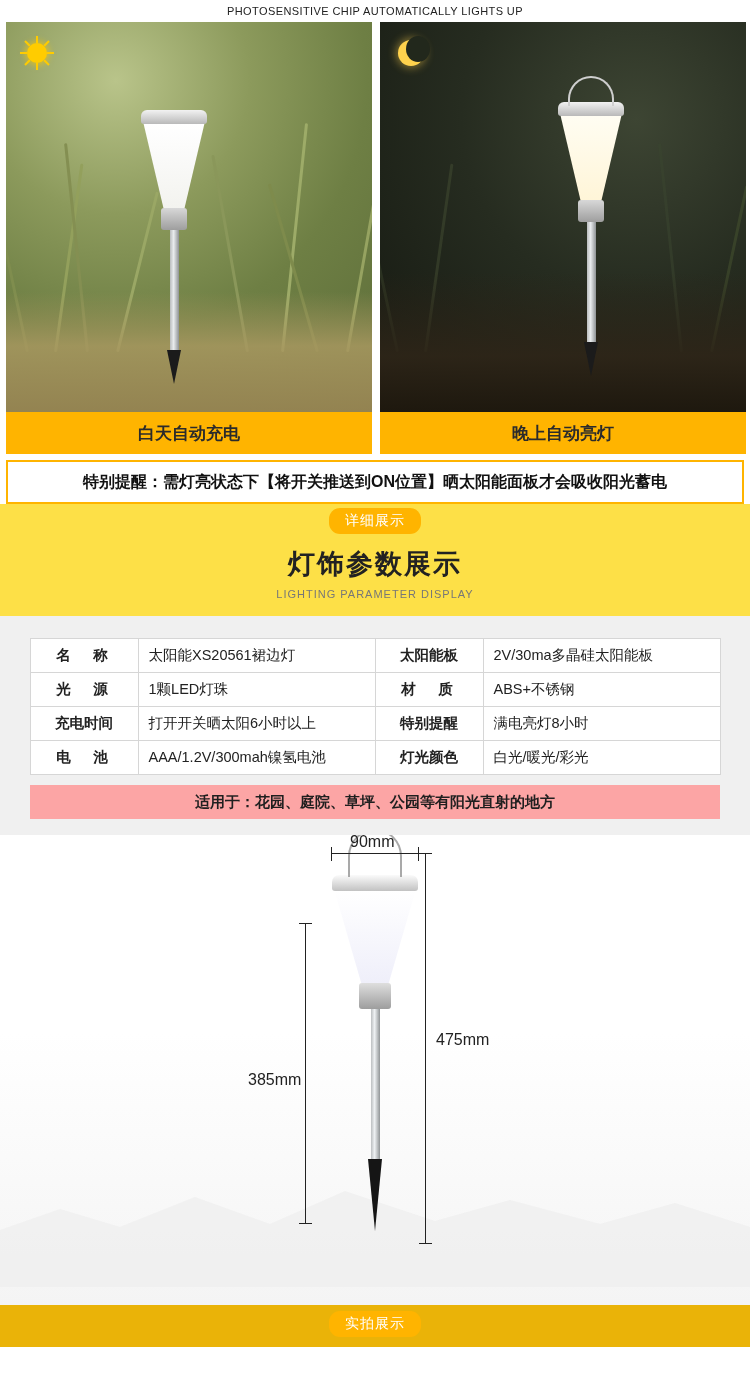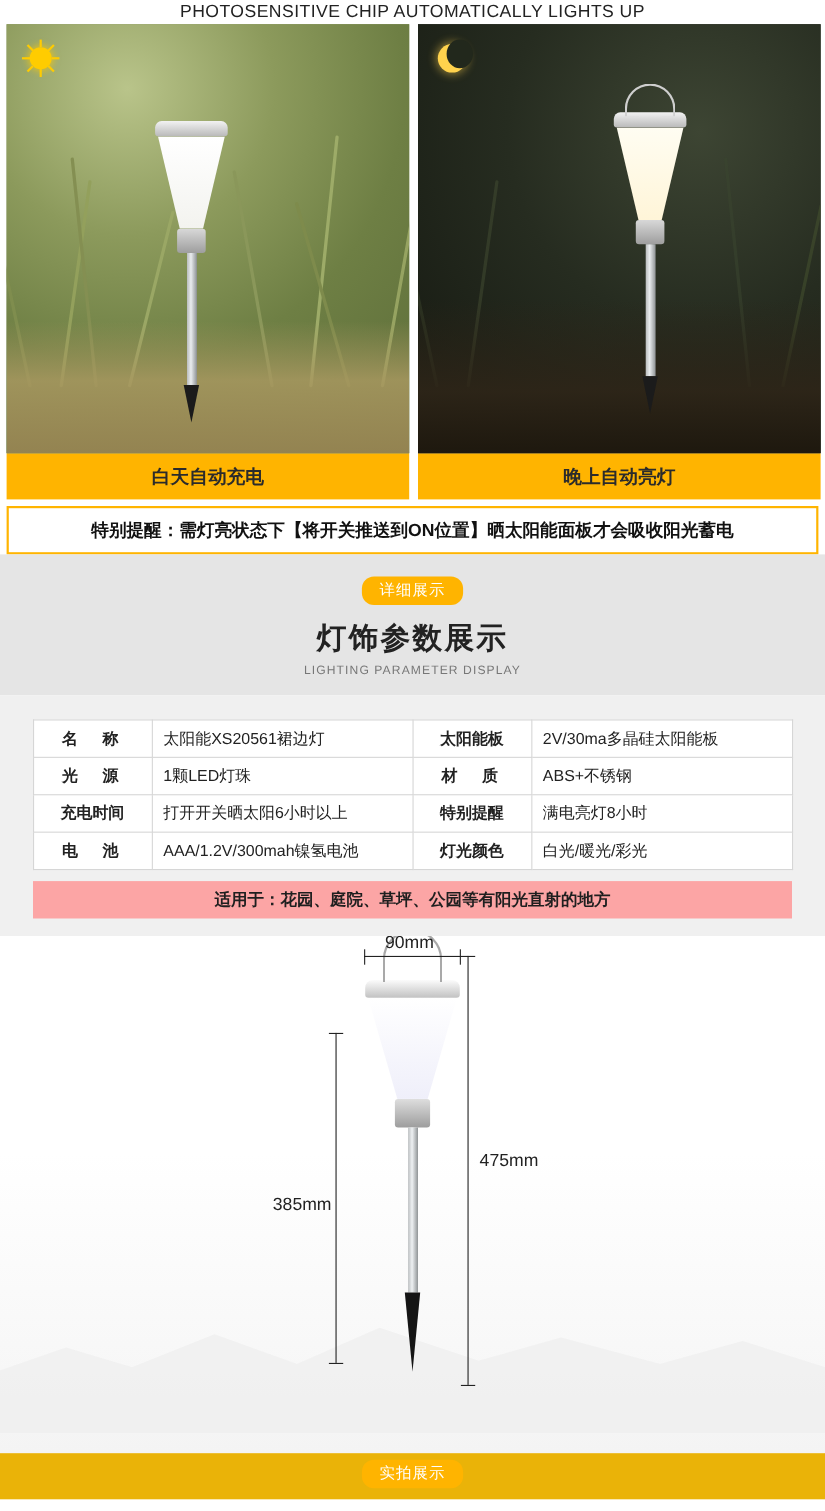--- a/index.html
+++ b/index.html
@@ -22,7 +22,7 @@
     display: flex;
     align-items: center;
     justify-content: center;
-    font-size: 16px;
+    font-size: 11px;
     letter-spacing: 0.4px;
     color: #222;
     background: #fff;

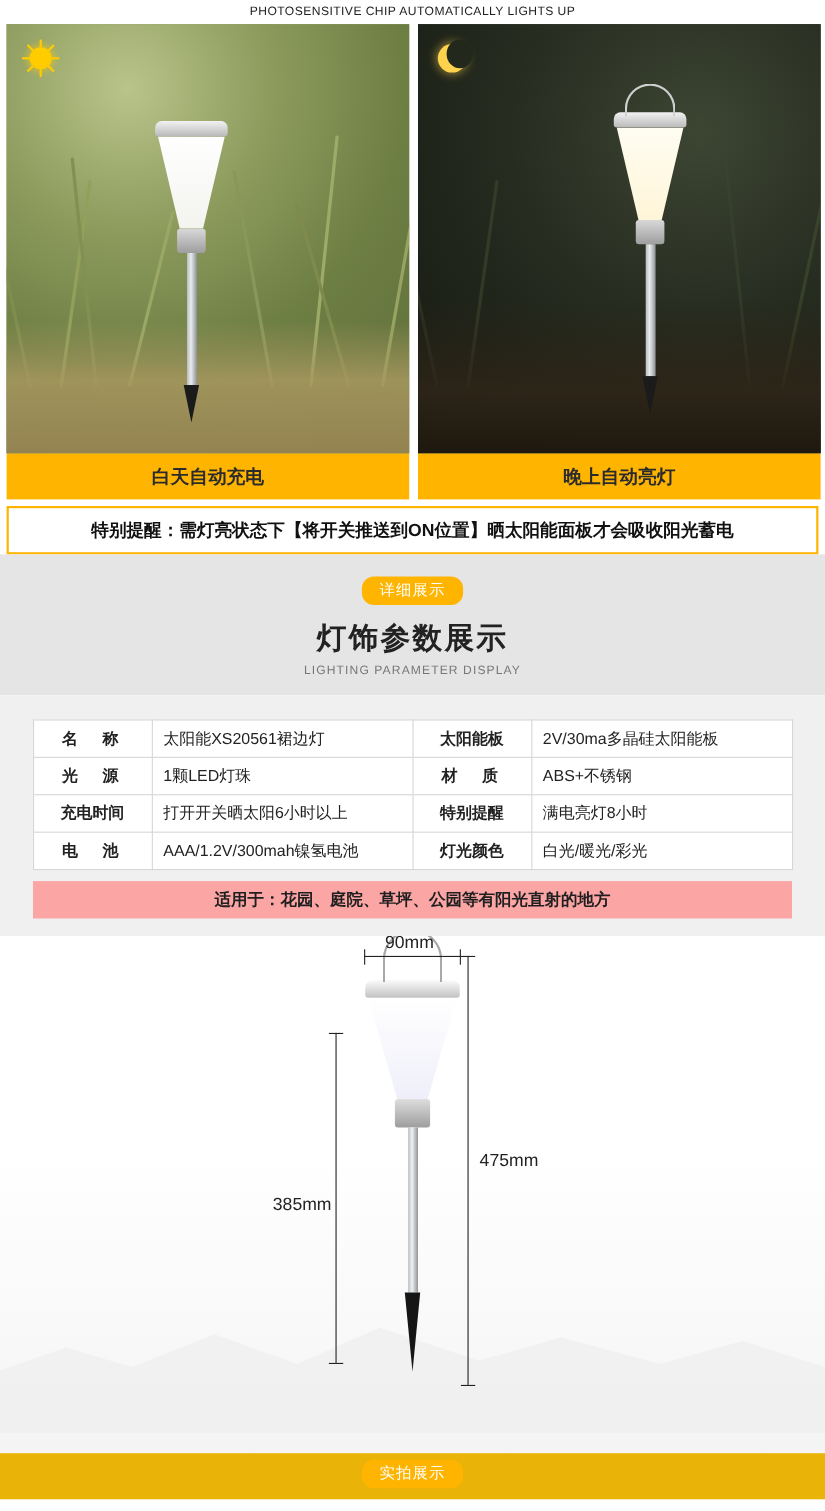--- a/index.html
+++ b/index.html
@@ -170,9 +170,9 @@
 
   
   .section-head {
-    padding: 20px 0 16px 0;
+    padding: 4px 0 16px 0;
     text-align: center;
-    background: #e5e5e5;
+    background: #fde047;
   }
   .pill {
     display: inline-block;

